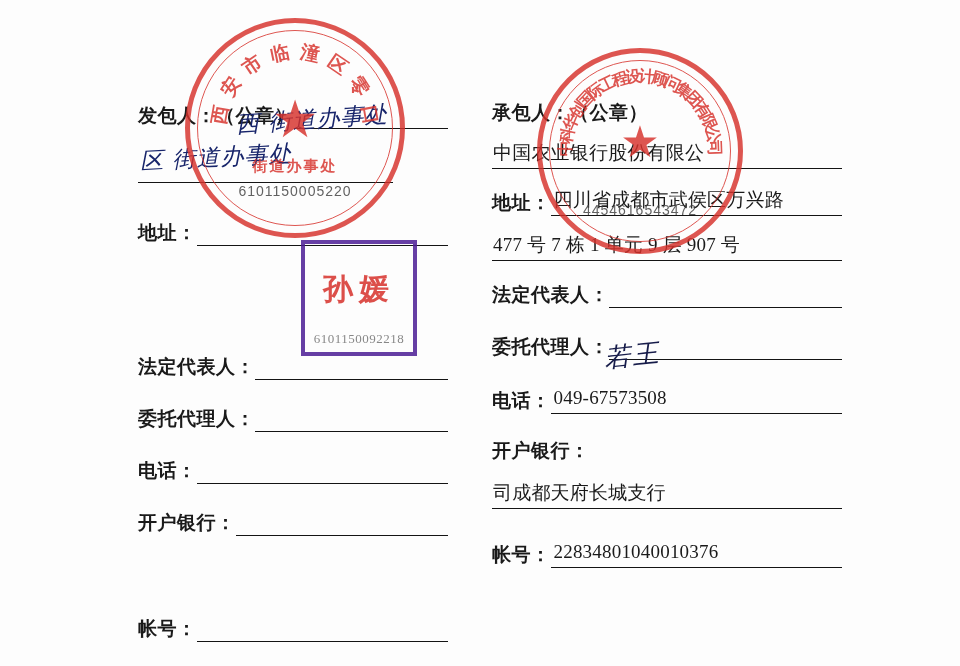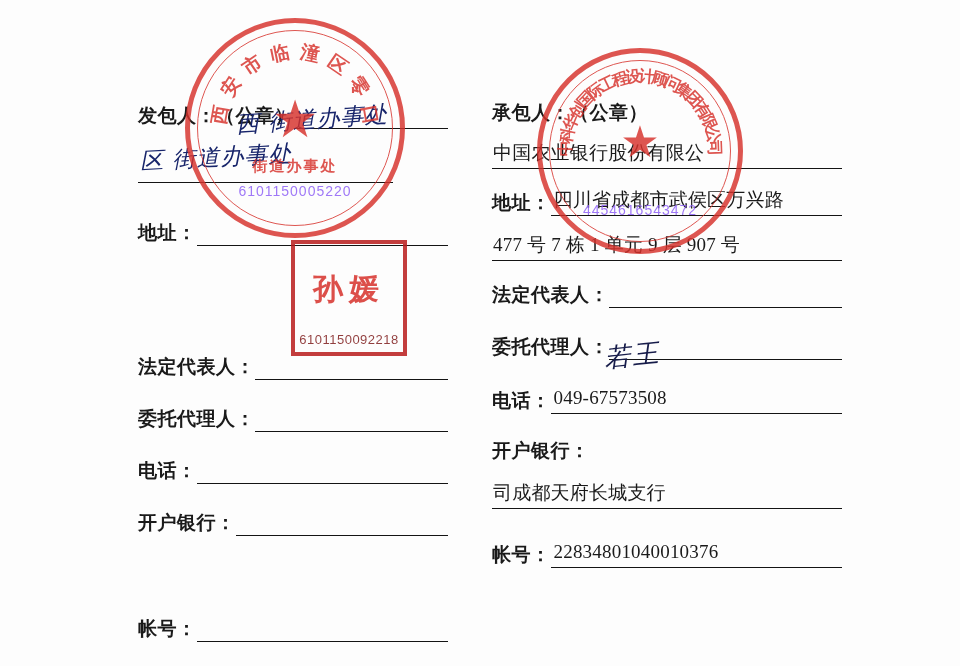--- a/index.html
+++ b/index.html
@@ -153,7 +153,7 @@
     left: 50%;
     bottom: 16%;
     transform: translateX(-50%);
-    color: #8b5cf6;
+    color: #404040;
     font-size: 14px;
     font-family: "Liberation Sans", sans-serif;
     letter-spacing: 1px;

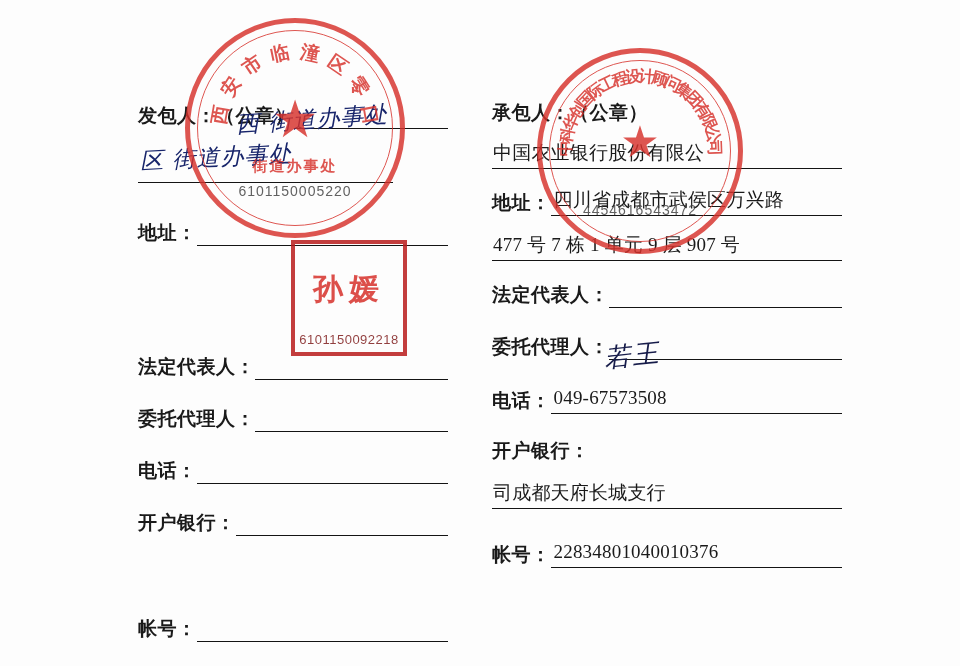--- a/index.html
+++ b/index.html
@@ -181,11 +181,11 @@
 
   .square-stamp {
     position: absolute;
-    left: 291px;
+    left: 301px;
     top: 240px;
     width: 108px;
     height: 108px;
-    border: 4px solid #b91c1c;
+    border: 4px solid #4c1d95;
     opacity: 0.85;
   }
   .square-stamp .name {

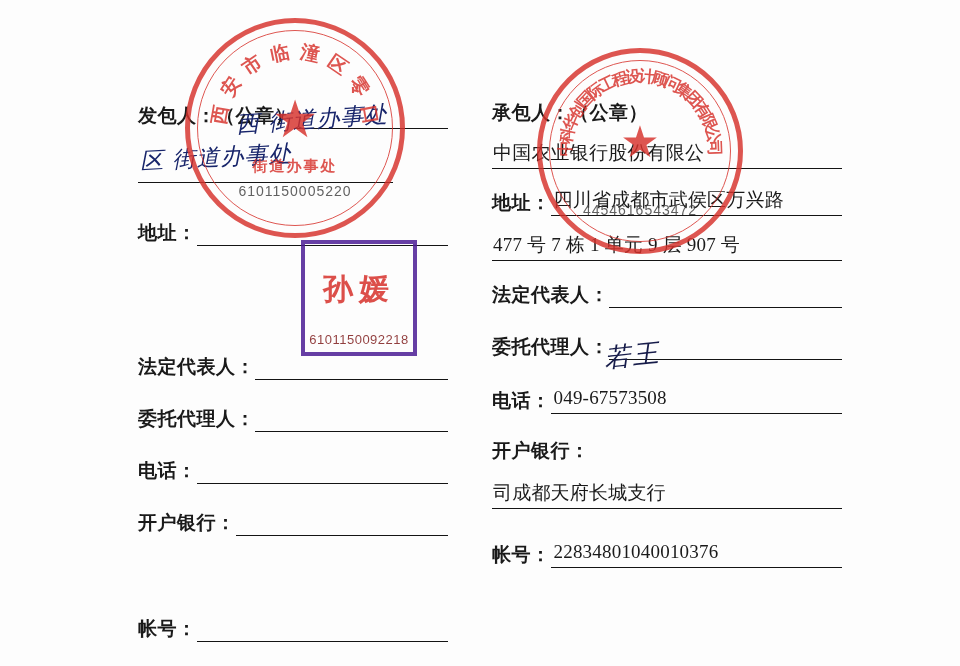--- a/index.html
+++ b/index.html
@@ -204,9 +204,9 @@
     left: 50%;
     bottom: 5px;
     transform: translateX(-50%);
-    color: #7f1d1d;
+    color: #737373;
     font-size: 13px;
-    font-family: Liberation Sans, sans-serif;
+    font-family: Liberation Serif, serif;
     letter-spacing: 0.5px;
     white-space: nowrap;
   }

